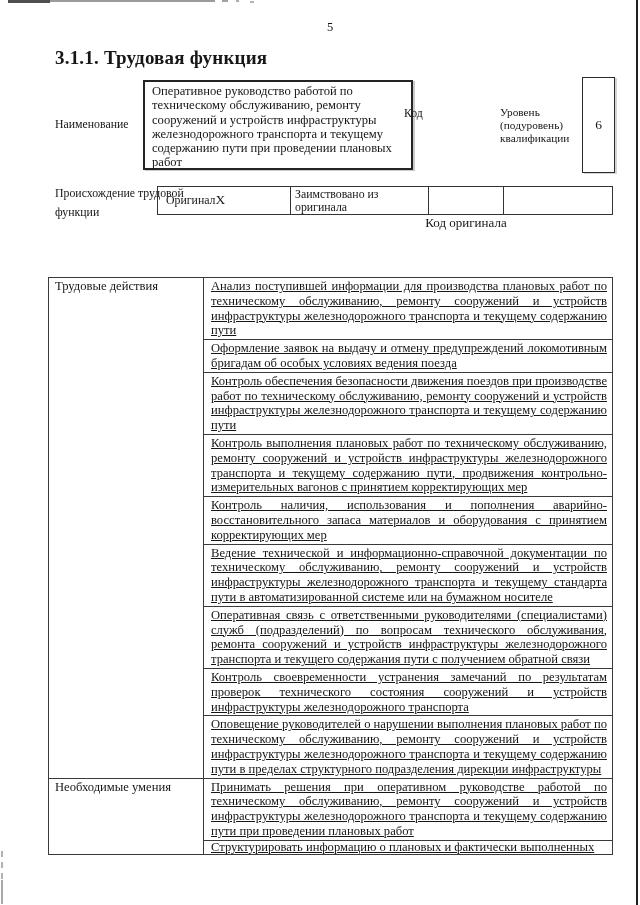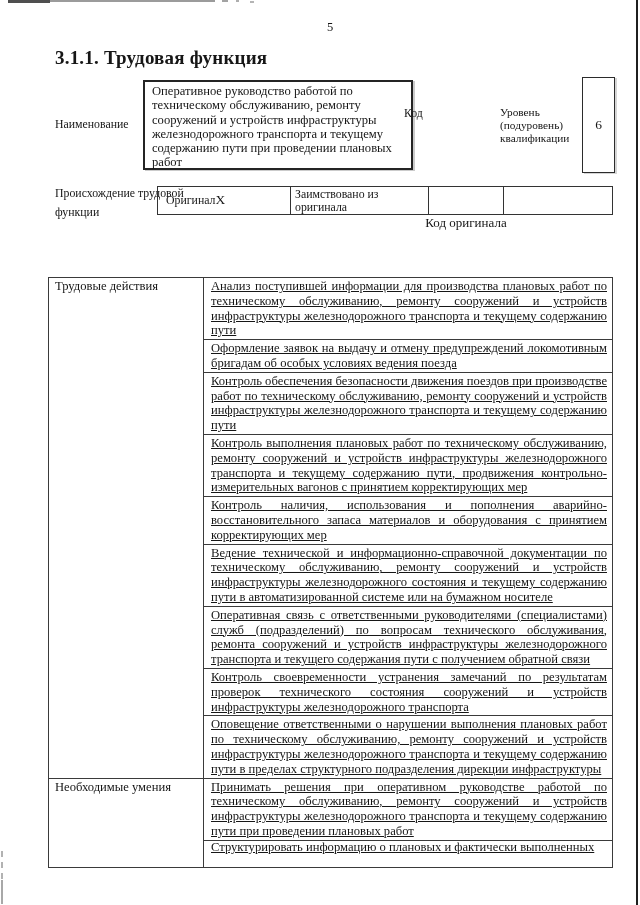--- a/index.html
+++ b/index.html
@@ -137,7 +137,7 @@
       <td class="cell">Контроль наличия, использования и пополнения аварийно-восстановительного запаса материалов и оборудования с принятием корректирующих мер</td>
     </tr>
     <tr>
-      <td class="cell">Ведение технической и информационно-справочной документации по техническому обслуживанию, ремонту сооружений и устройств инфраструктуры железнодорожного состояния и текущему содержанию пути в автоматизированной системе или на бумажном носителе</td>
+      <td class="cell">Ведение технической и информационно-справочной документации по техническому обслуживанию, ремонту сооружений и устройств инфраструктуры железнодорожного транспорта и текущему стандарта пути в автоматизированной системе или на бумажном носителе</td>
     </tr>
     <tr>
       <td class="cell">Оперативная связь с ответственными руководителями (специалистами) служб (подразделений) по вопросам технического обслуживания, ремонта сооружений и устройств инфраструктуры железнодорожного транспорта и текущего содержания пути с получением обратной связи</td>

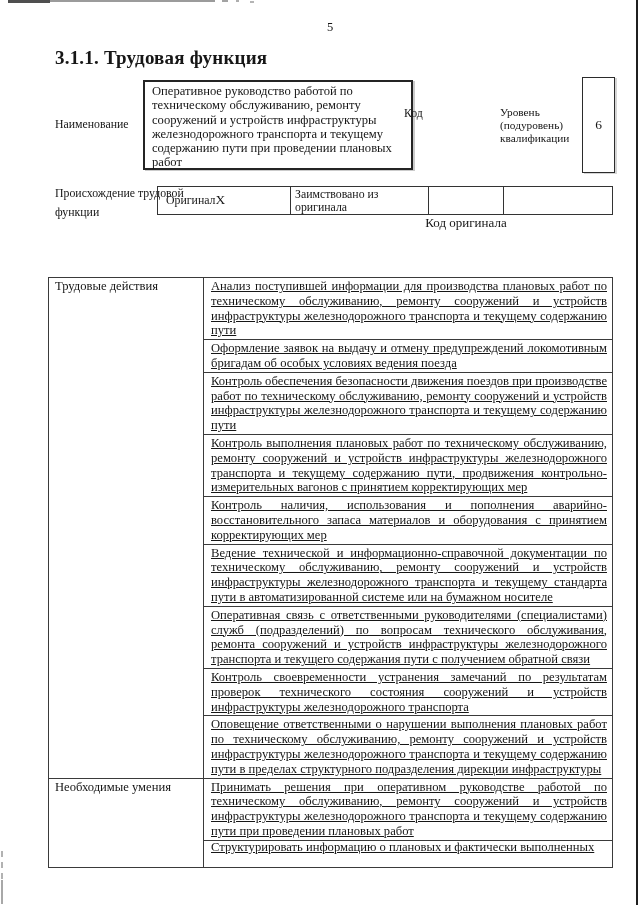--- a/index.html
+++ b/index.html
@@ -146,7 +146,7 @@
       <td class="cell">Контроль своевременности устранения замечаний по результатам проверок технического состояния сооружений и устройств инфраструктуры железнодорожного транспорта</td>
     </tr>
     <tr>
-      <td class="cell">Оповещение ответственными о нарушении выполнения плановых работ по техническому обслуживанию, ремонту сооружений и устройств инфраструктуры железнодорожного транспорта и текущему содержанию пути в пределах структурного подразделения дирекции инфраструктуры</td>
+      <td class="cell">Оповещение руководителей о нарушении выполнения плановых работ по техническому обслуживанию, ремонту сооружений и устройств инфраструктуры железнодорожного транспорта и текущему содержанию пути в пределах структурного подразделения дирекции инфраструктуры</td>
     </tr>
     <tr>
       <td class="sec-label" rowspan="2">Необходимые умения</td>

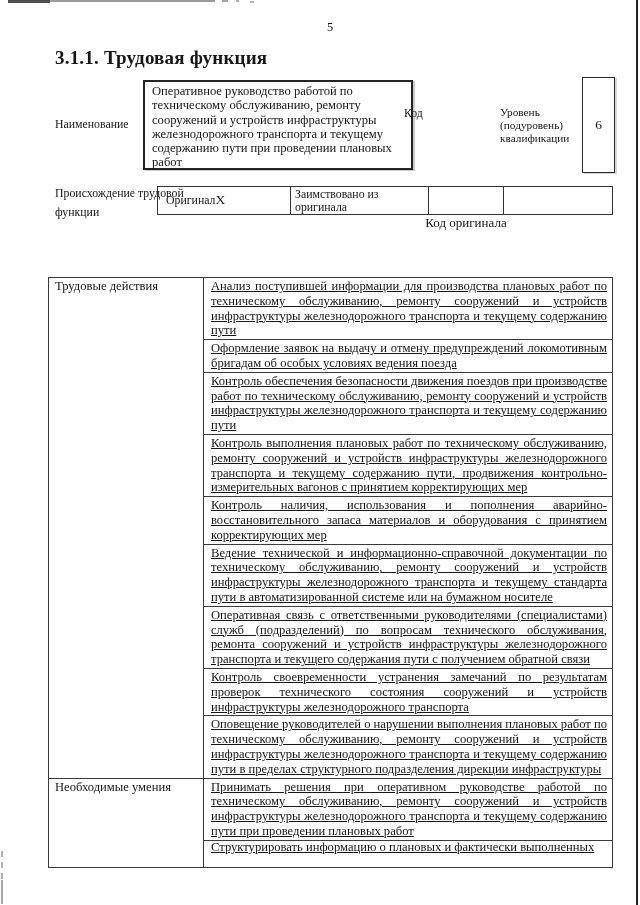--- a/index.html
+++ b/index.html
@@ -75,7 +75,7 @@
   .main-table td.sec-label { width:155px; padding:1px 1px 1px 6px; }
   .main-table td.cell { width:409px; padding:1px 5px 1px 7px; text-align:justify;text-decoration:underline; }
   .main-table tr.cut td { height:14px; overflow:hidden; line-height:13.5px;
-                          padding-top:0; padding-bottom:13px; }
+                          padding-top:0; padding-bottom:0; }
 </style>
 </head>
 <body>

